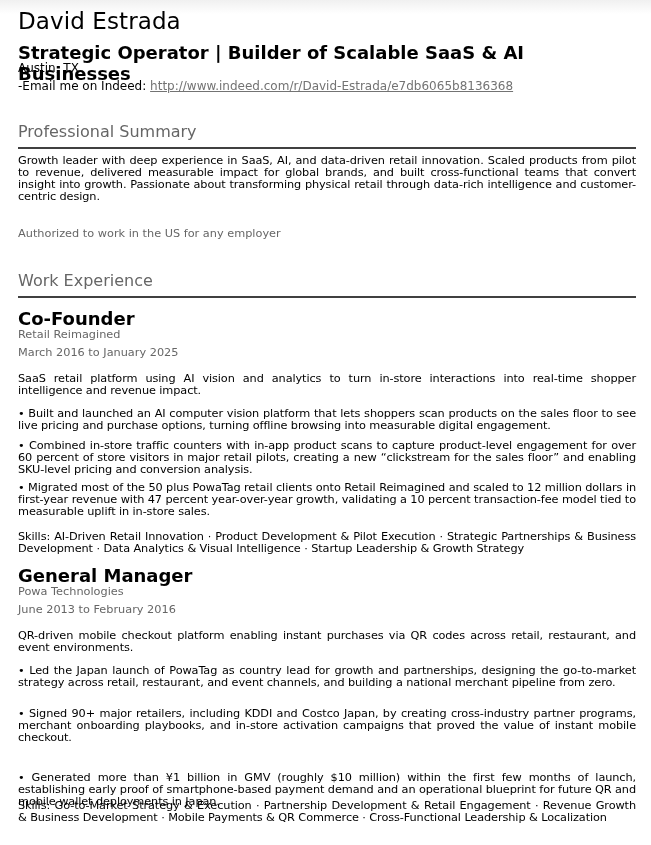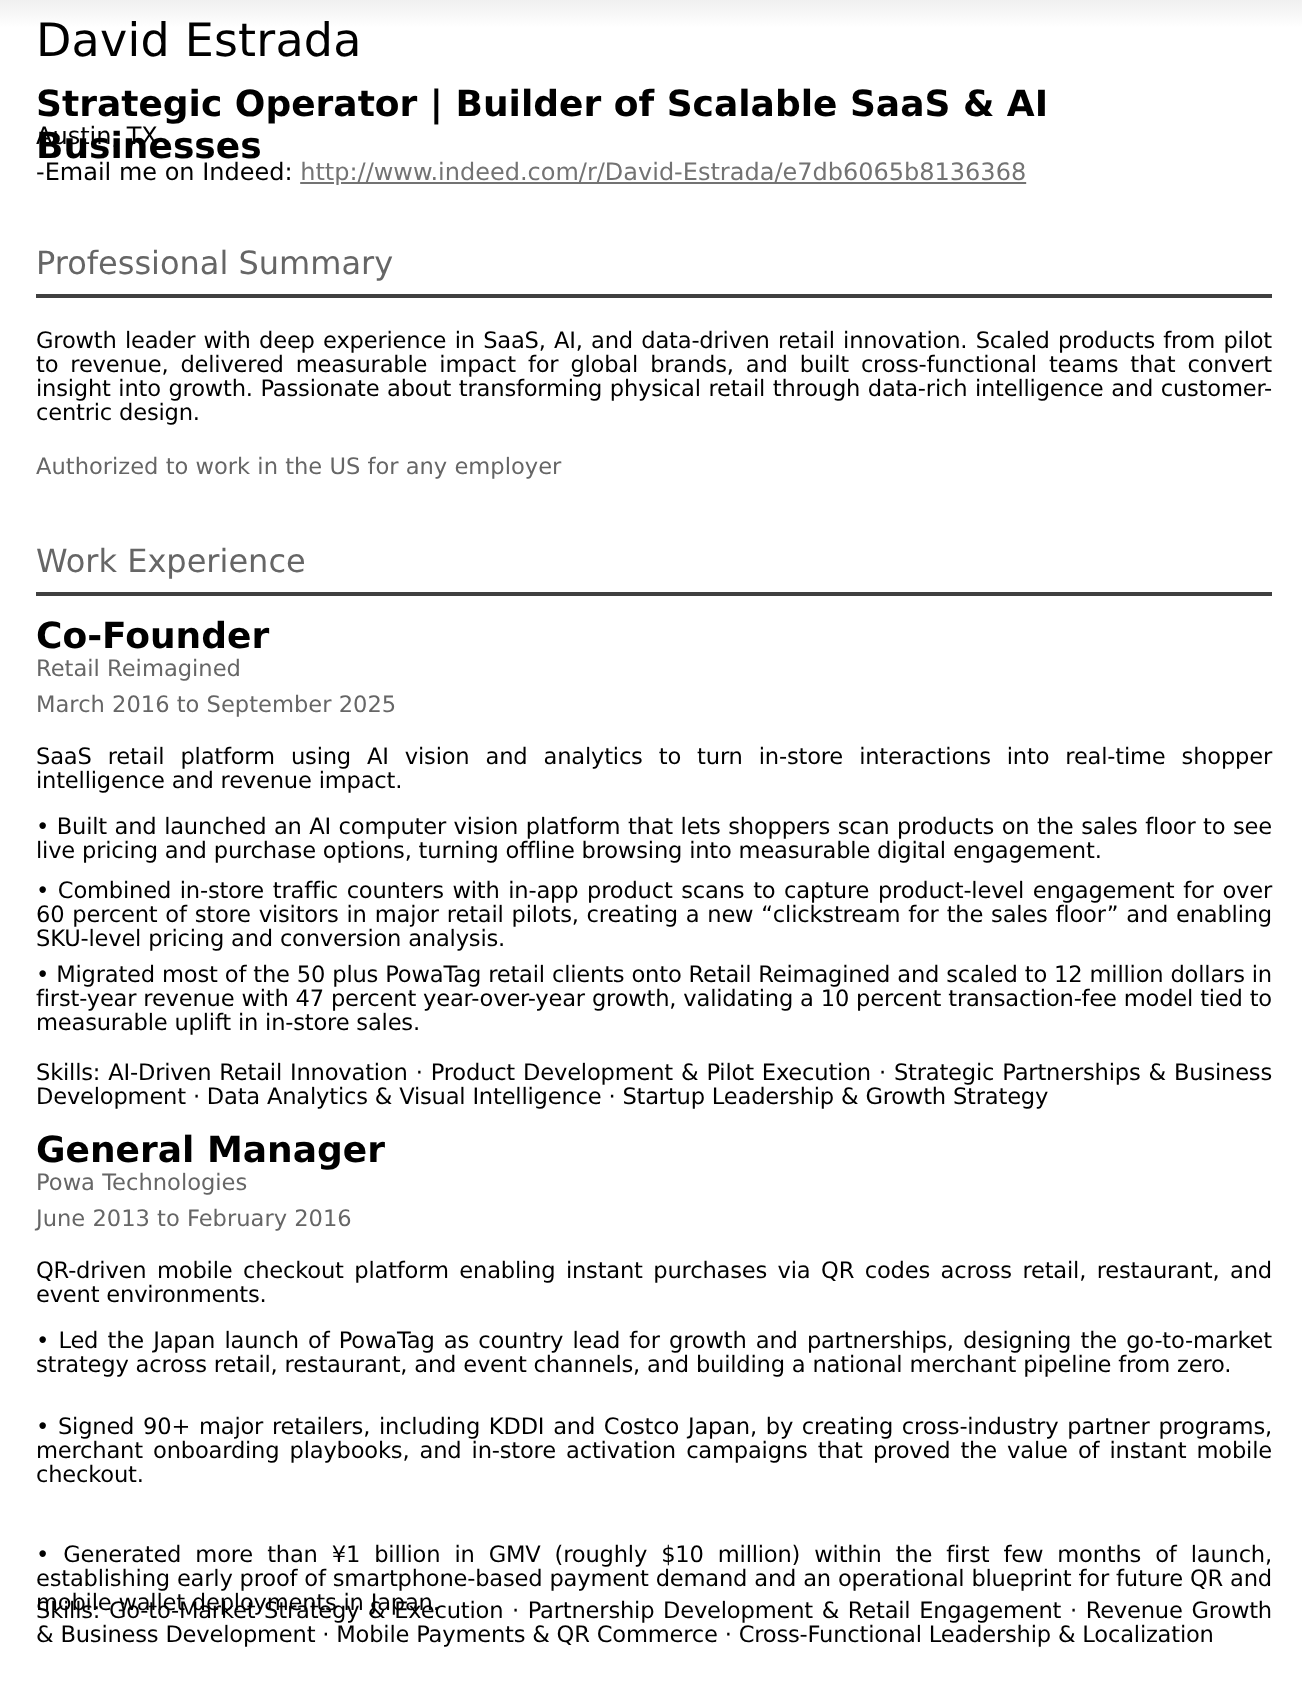--- a/index.html
+++ b/index.html
@@ -43,7 +43,7 @@
   </div>
 
   <div class="section-title" style="top:122px;">Professional Summary</div>
-  <div class="para" style="top:165px;">Growth leader with deep experience in SaaS, AI, and data-driven retail innovation. Scaled products from pilot to revenue, delivered measurable impact for global brands, and built cross-functional teams that convert insight into growth. Passionate about transforming physical retail through data-rich intelligence and customer-centric design.</div>
+  <div class="para" style="top:155px;">Growth leader with deep experience in SaaS, AI, and data-driven retail innovation. Scaled products from pilot to revenue, delivered measurable impact for global brands, and built cross-functional teams that convert insight into growth. Passionate about transforming physical retail through data-rich intelligence and customer-centric design.</div>
   <div class="muted" style="top:227px;">Authorized to work in the US for any employer</div>
 
   <div class="section-title" style="top:271px;">Work Experience</div>

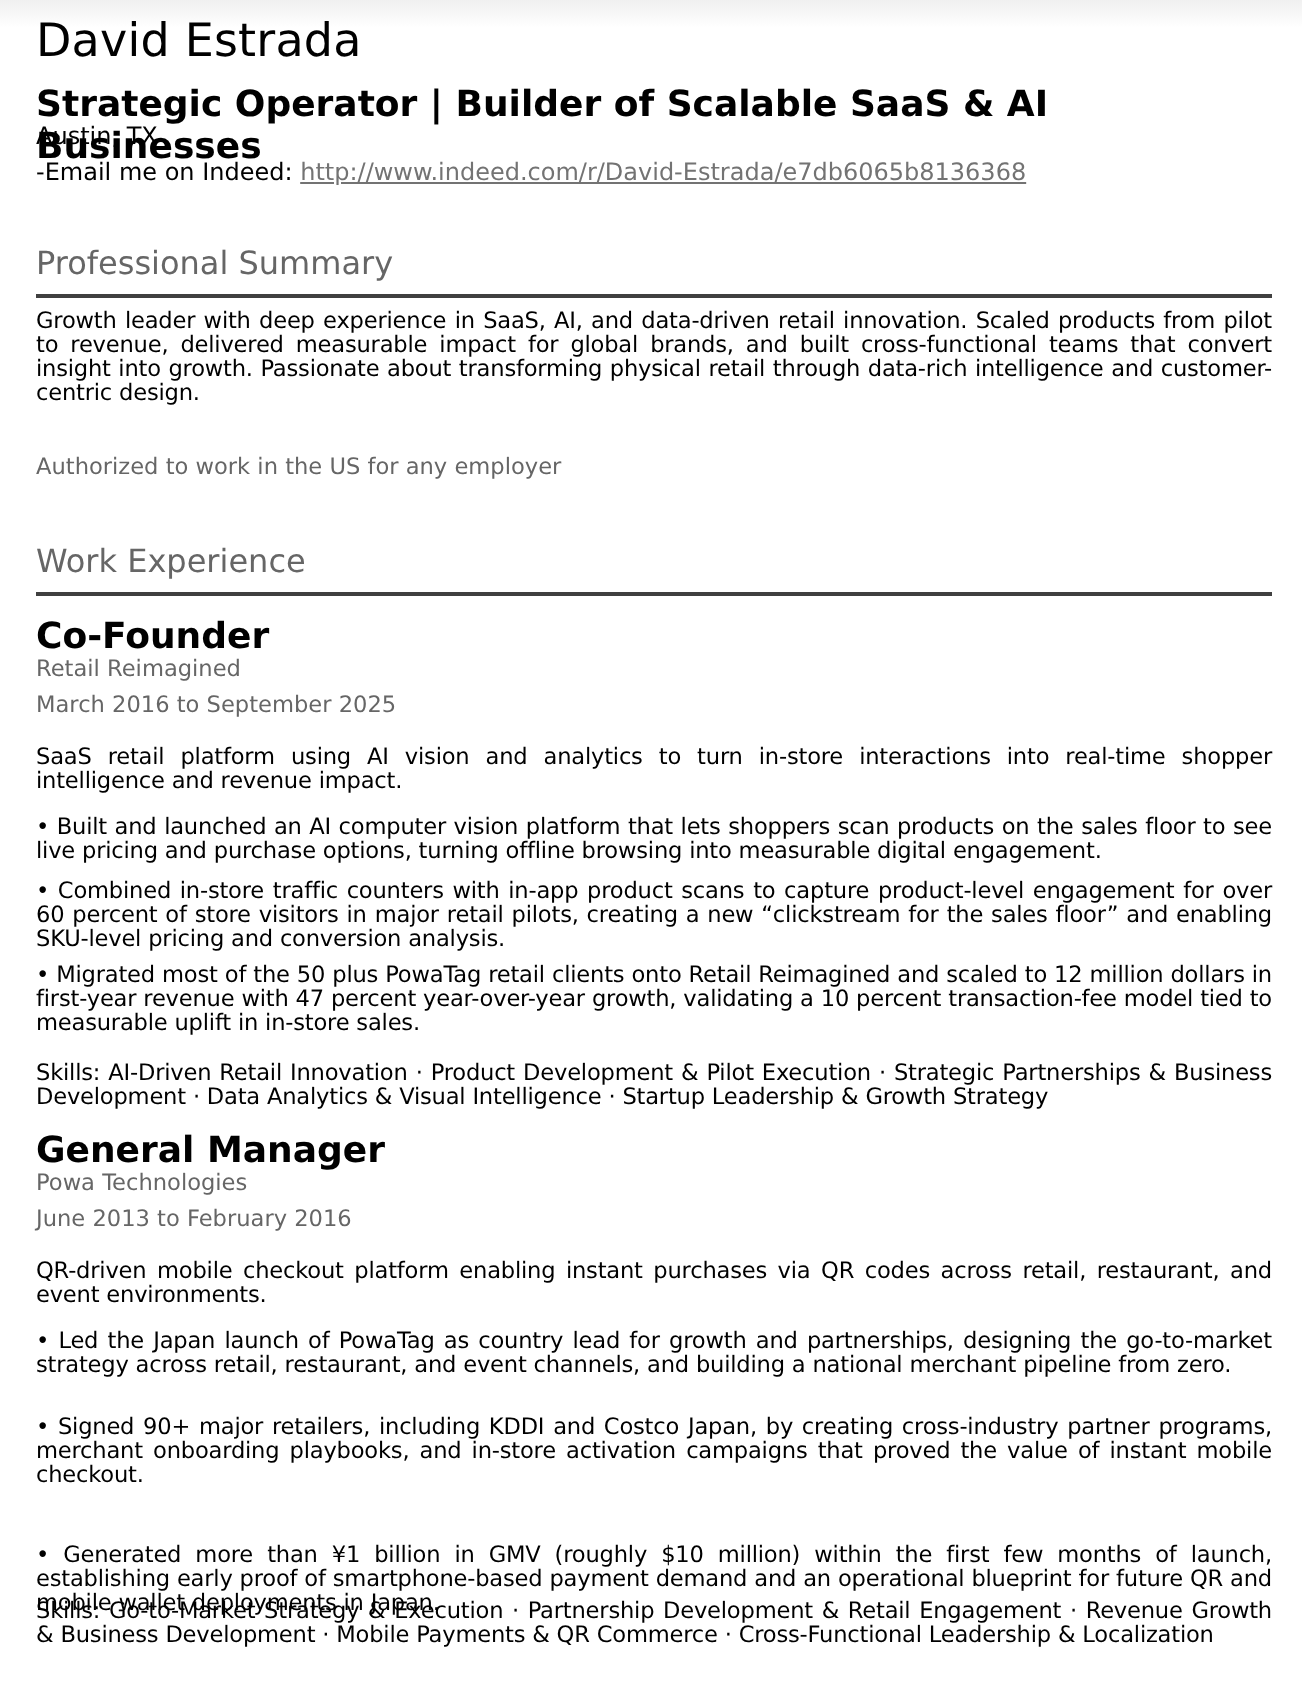--- a/index.html
+++ b/index.html
@@ -50,7 +50,7 @@
 
   <div class="job-title" style="top:308px;">Co-Founder</div>
   <div class="job-meta" style="top:328px;">Retail Reimagined</div>
-  <div class="job-meta" style="top:346px;">March 2016 to September 2025</div>
+  <div class="job-meta" style="top:346px;">March 2016 to January 2025</div>
   <div class="para" style="top:373px;">SaaS retail platform using AI vision and analytics to turn in-store interactions into real-time shopper intelligence and revenue impact.</div>
   <div class="para" style="top:408px;">• Built and launched an AI computer vision platform that lets shoppers scan products on the sales floor to see live pricing and purchase options, turning offline browsing into measurable digital engagement.</div>
   <div class="para" style="top:440px;">• Combined in-store traffic counters with in-app product scans to capture product-level engagement for over 60 percent of store visitors in major retail pilots, creating a new “clickstream for the sales floor” and enabling SKU-level pricing and conversion analysis.</div>

